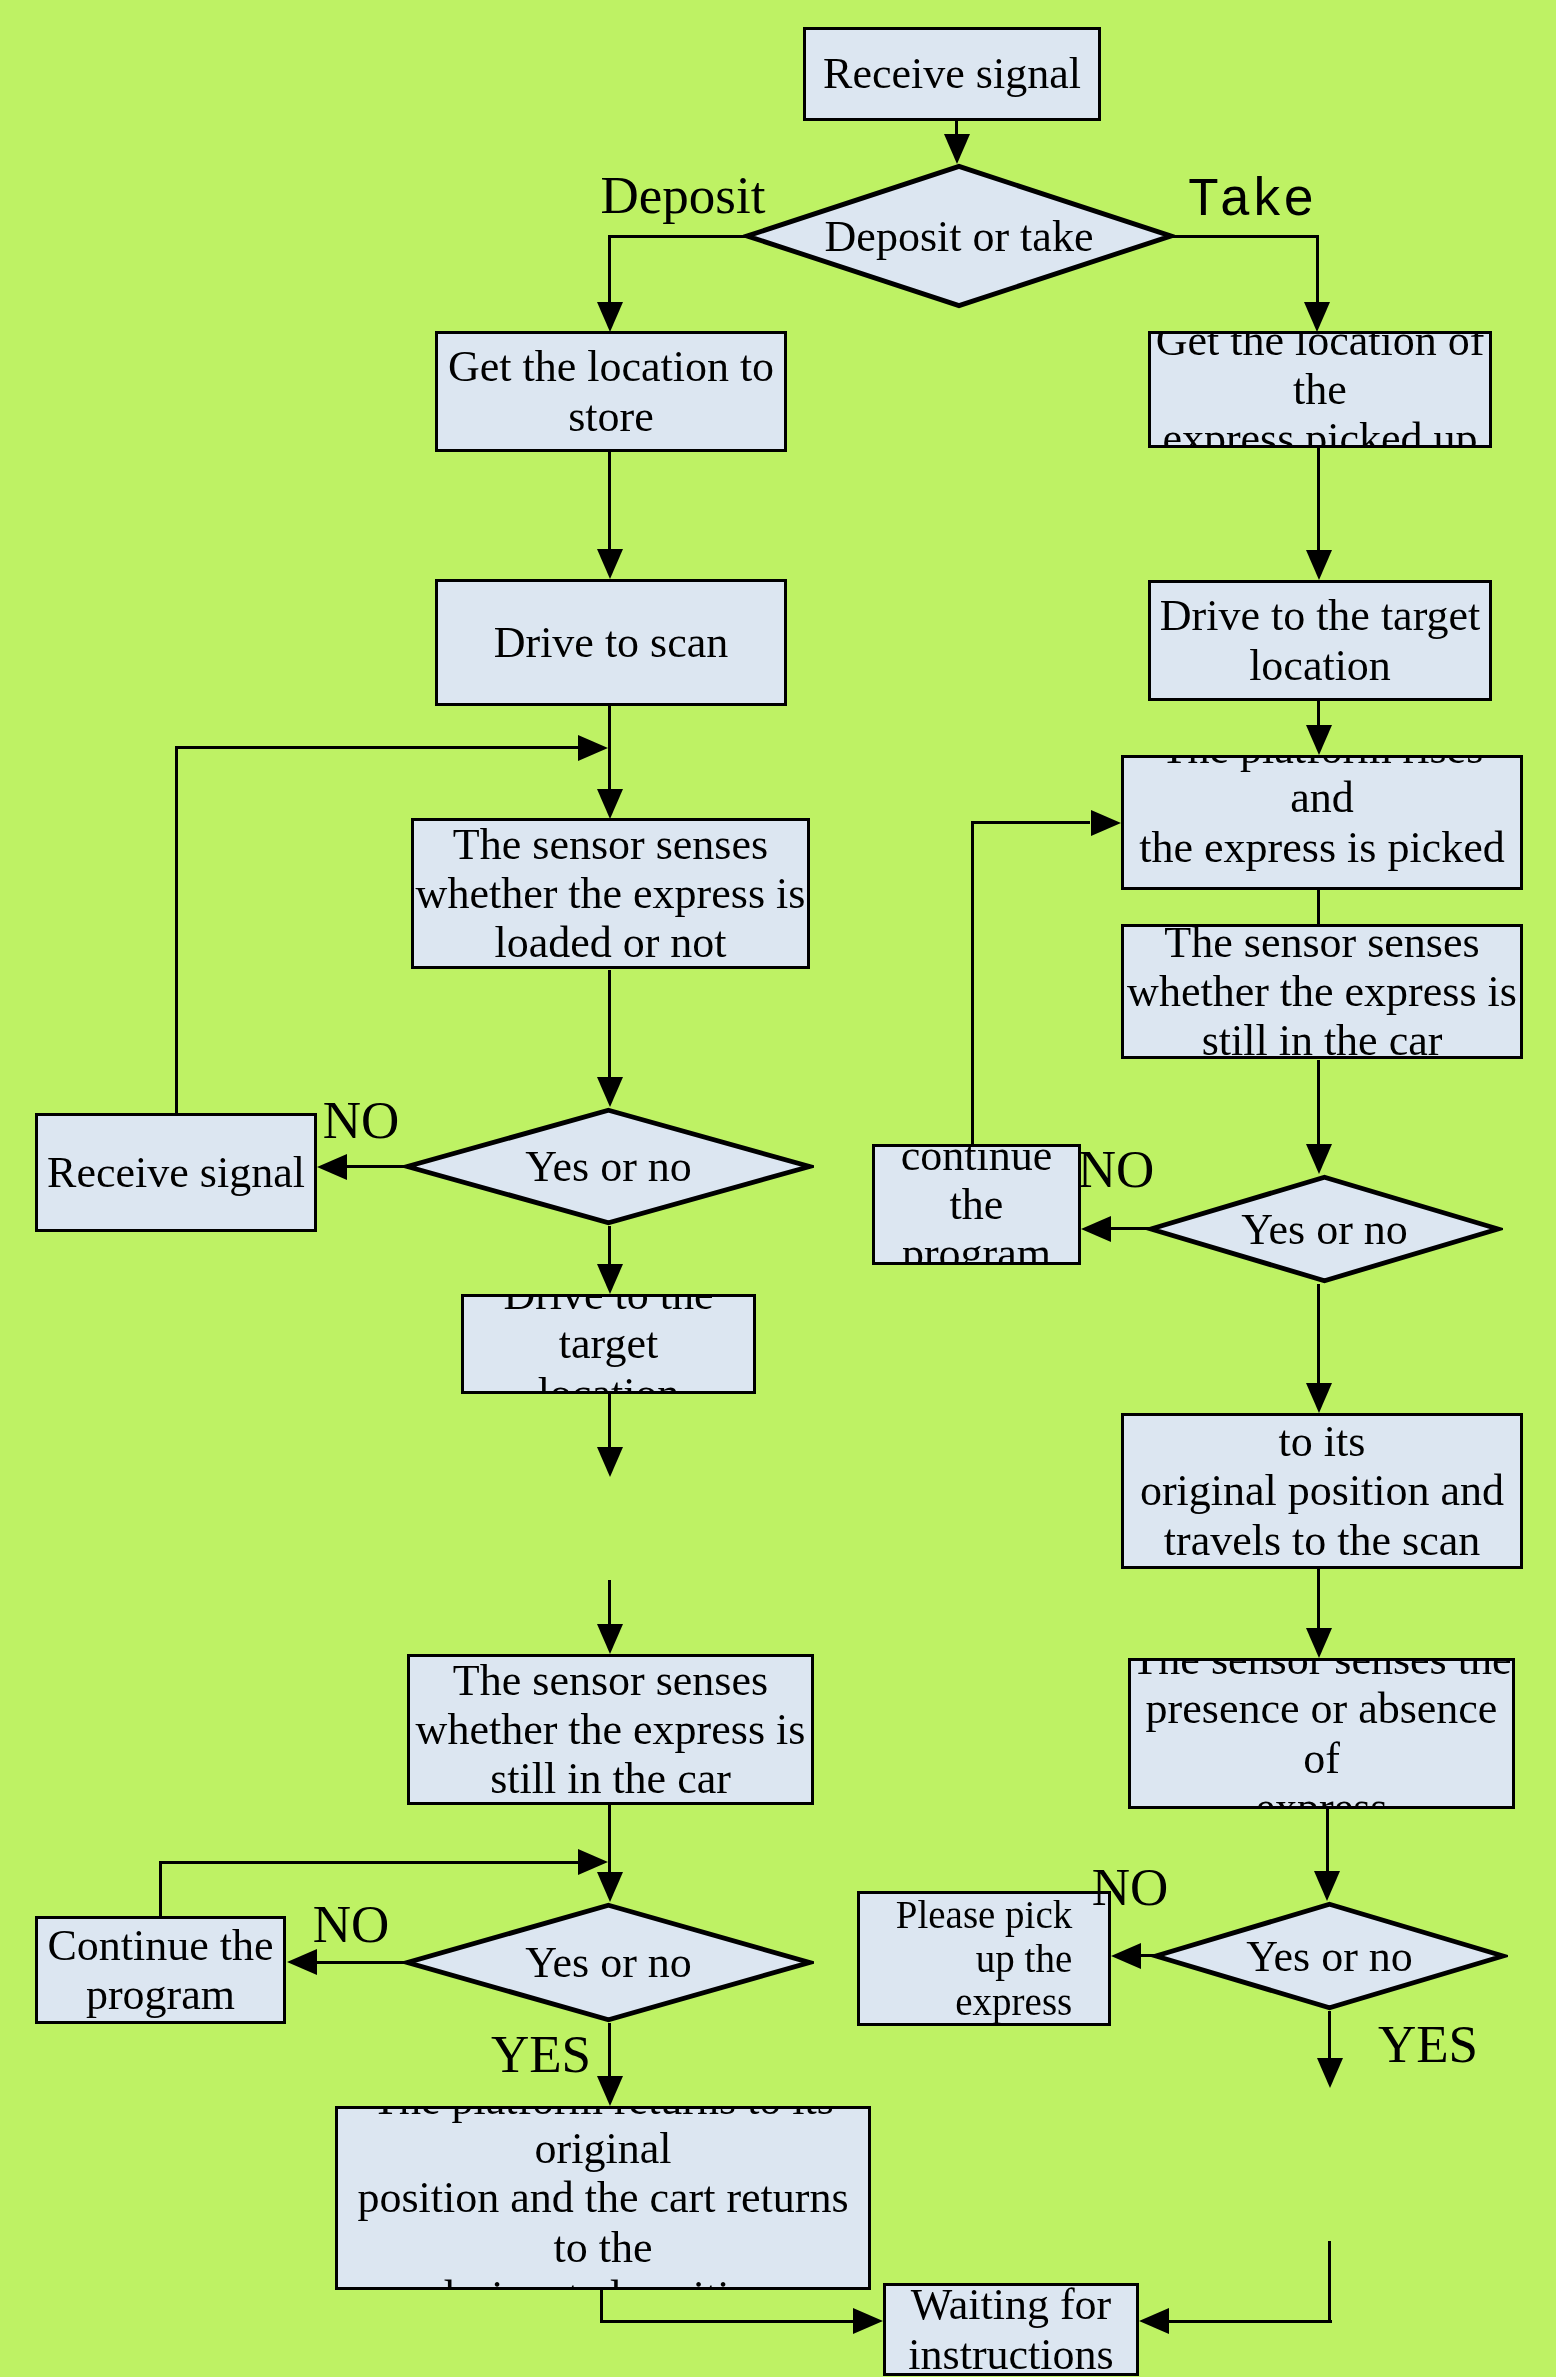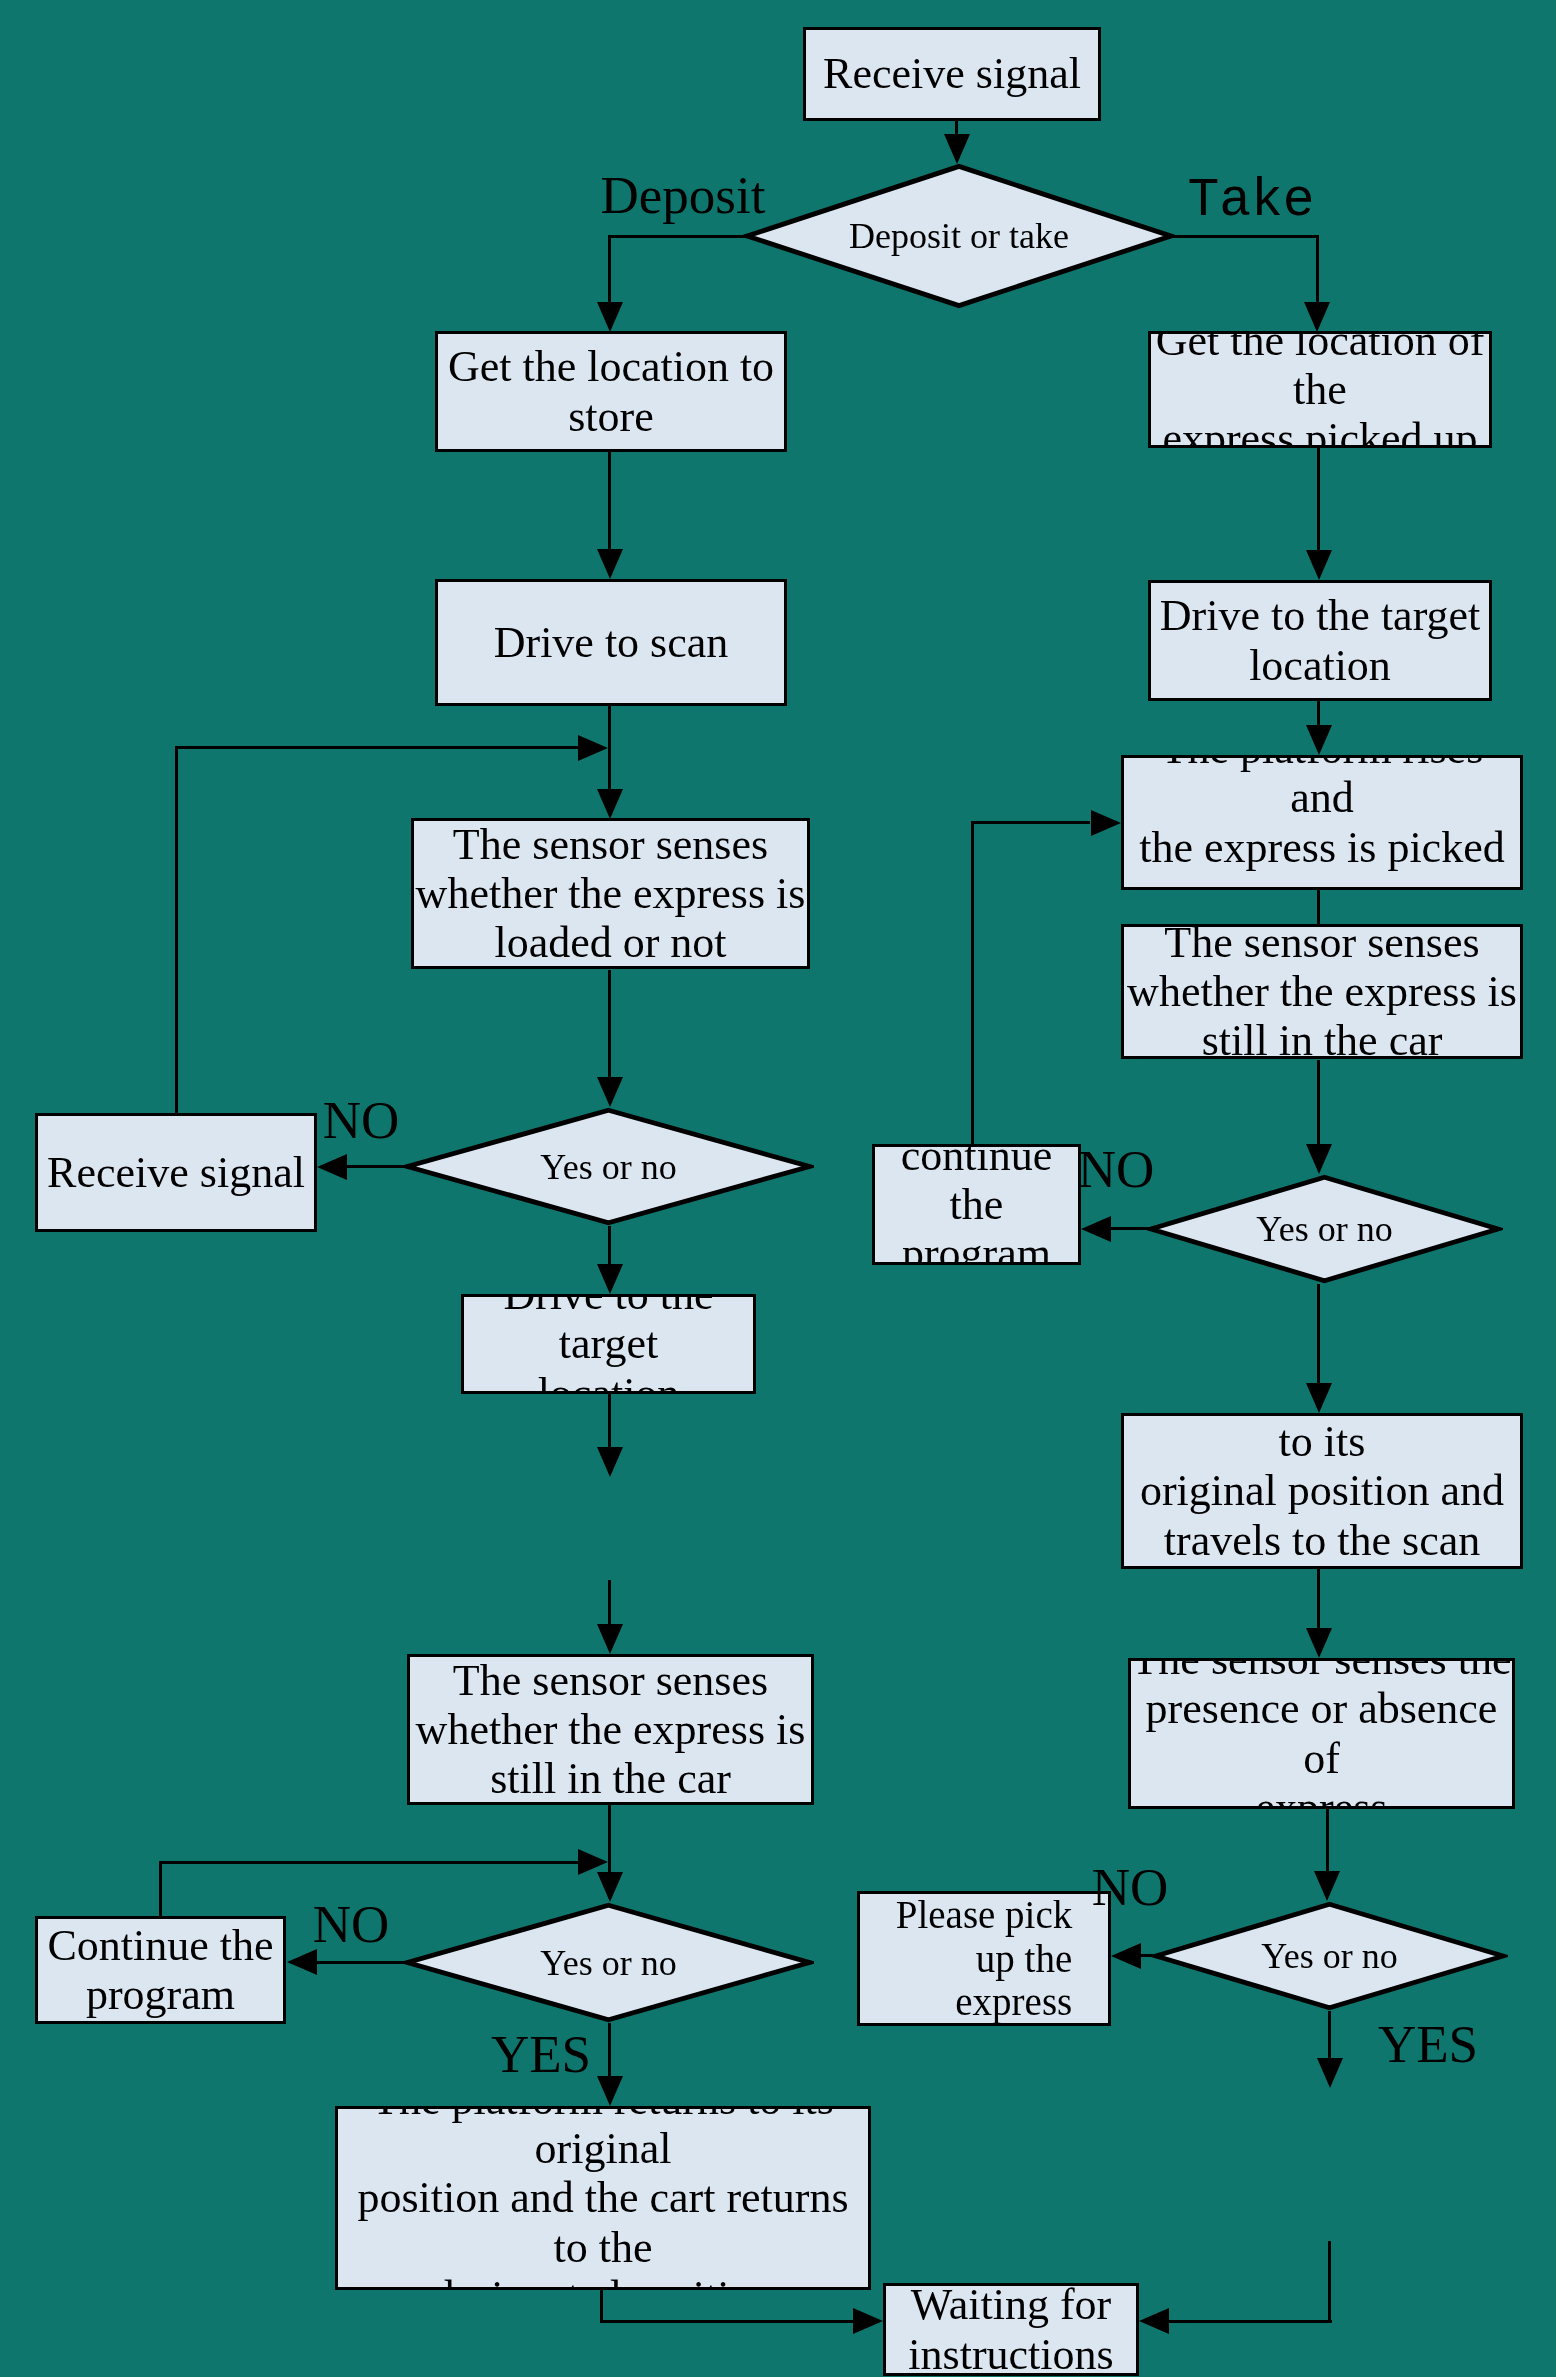--- a/index.html
+++ b/index.html
@@ -6,7 +6,7 @@
   #canvas{
     position:relative;
     width:1557px;height:2377px;
-    background:#0f766e;
+    background:#bef264;
     font-family:"Liberation Serif","DejaVu Serif",serif;
     color:#000;
     overflow:hidden;

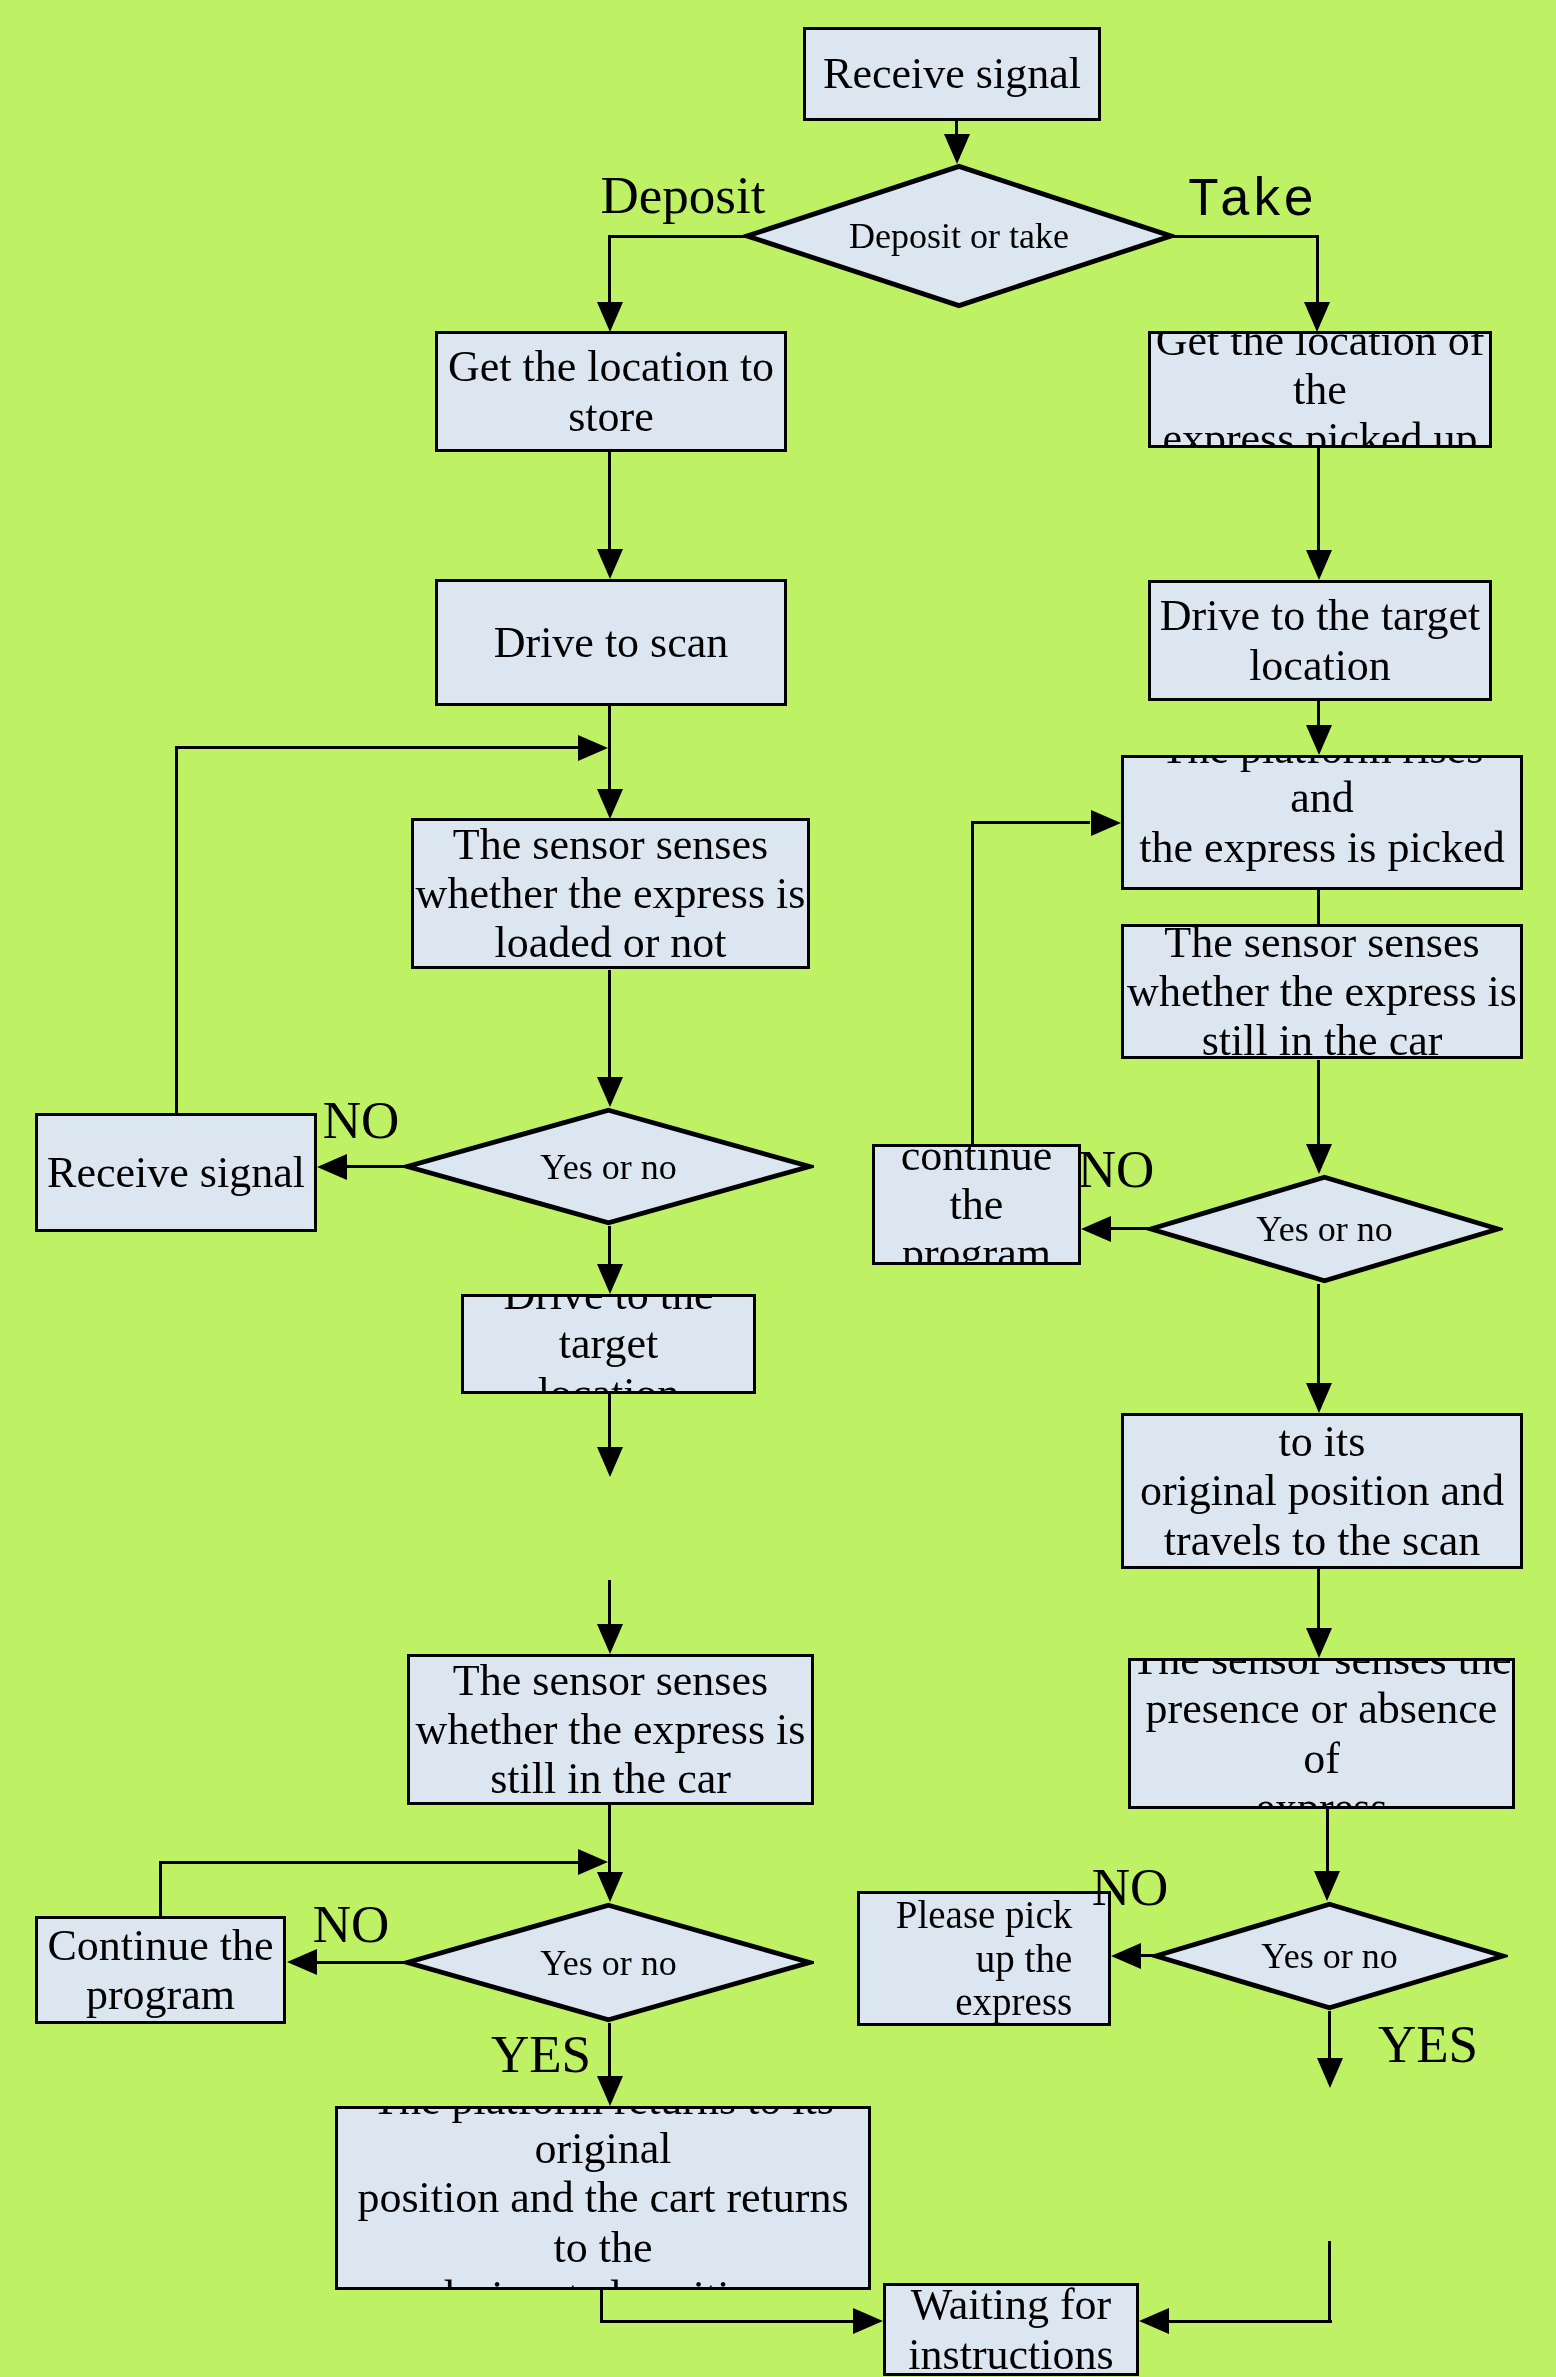--- a/index.html
+++ b/index.html
@@ -28,7 +28,7 @@
   .dlabel{
     position:absolute;left:0;top:0;right:0;bottom:0;
     display:flex;align-items:center;justify-content:center;
-    text-align:left;font-size:36px;
+    text-align:left;font-size:44px;
   }
   .lbl{
     position:absolute;

